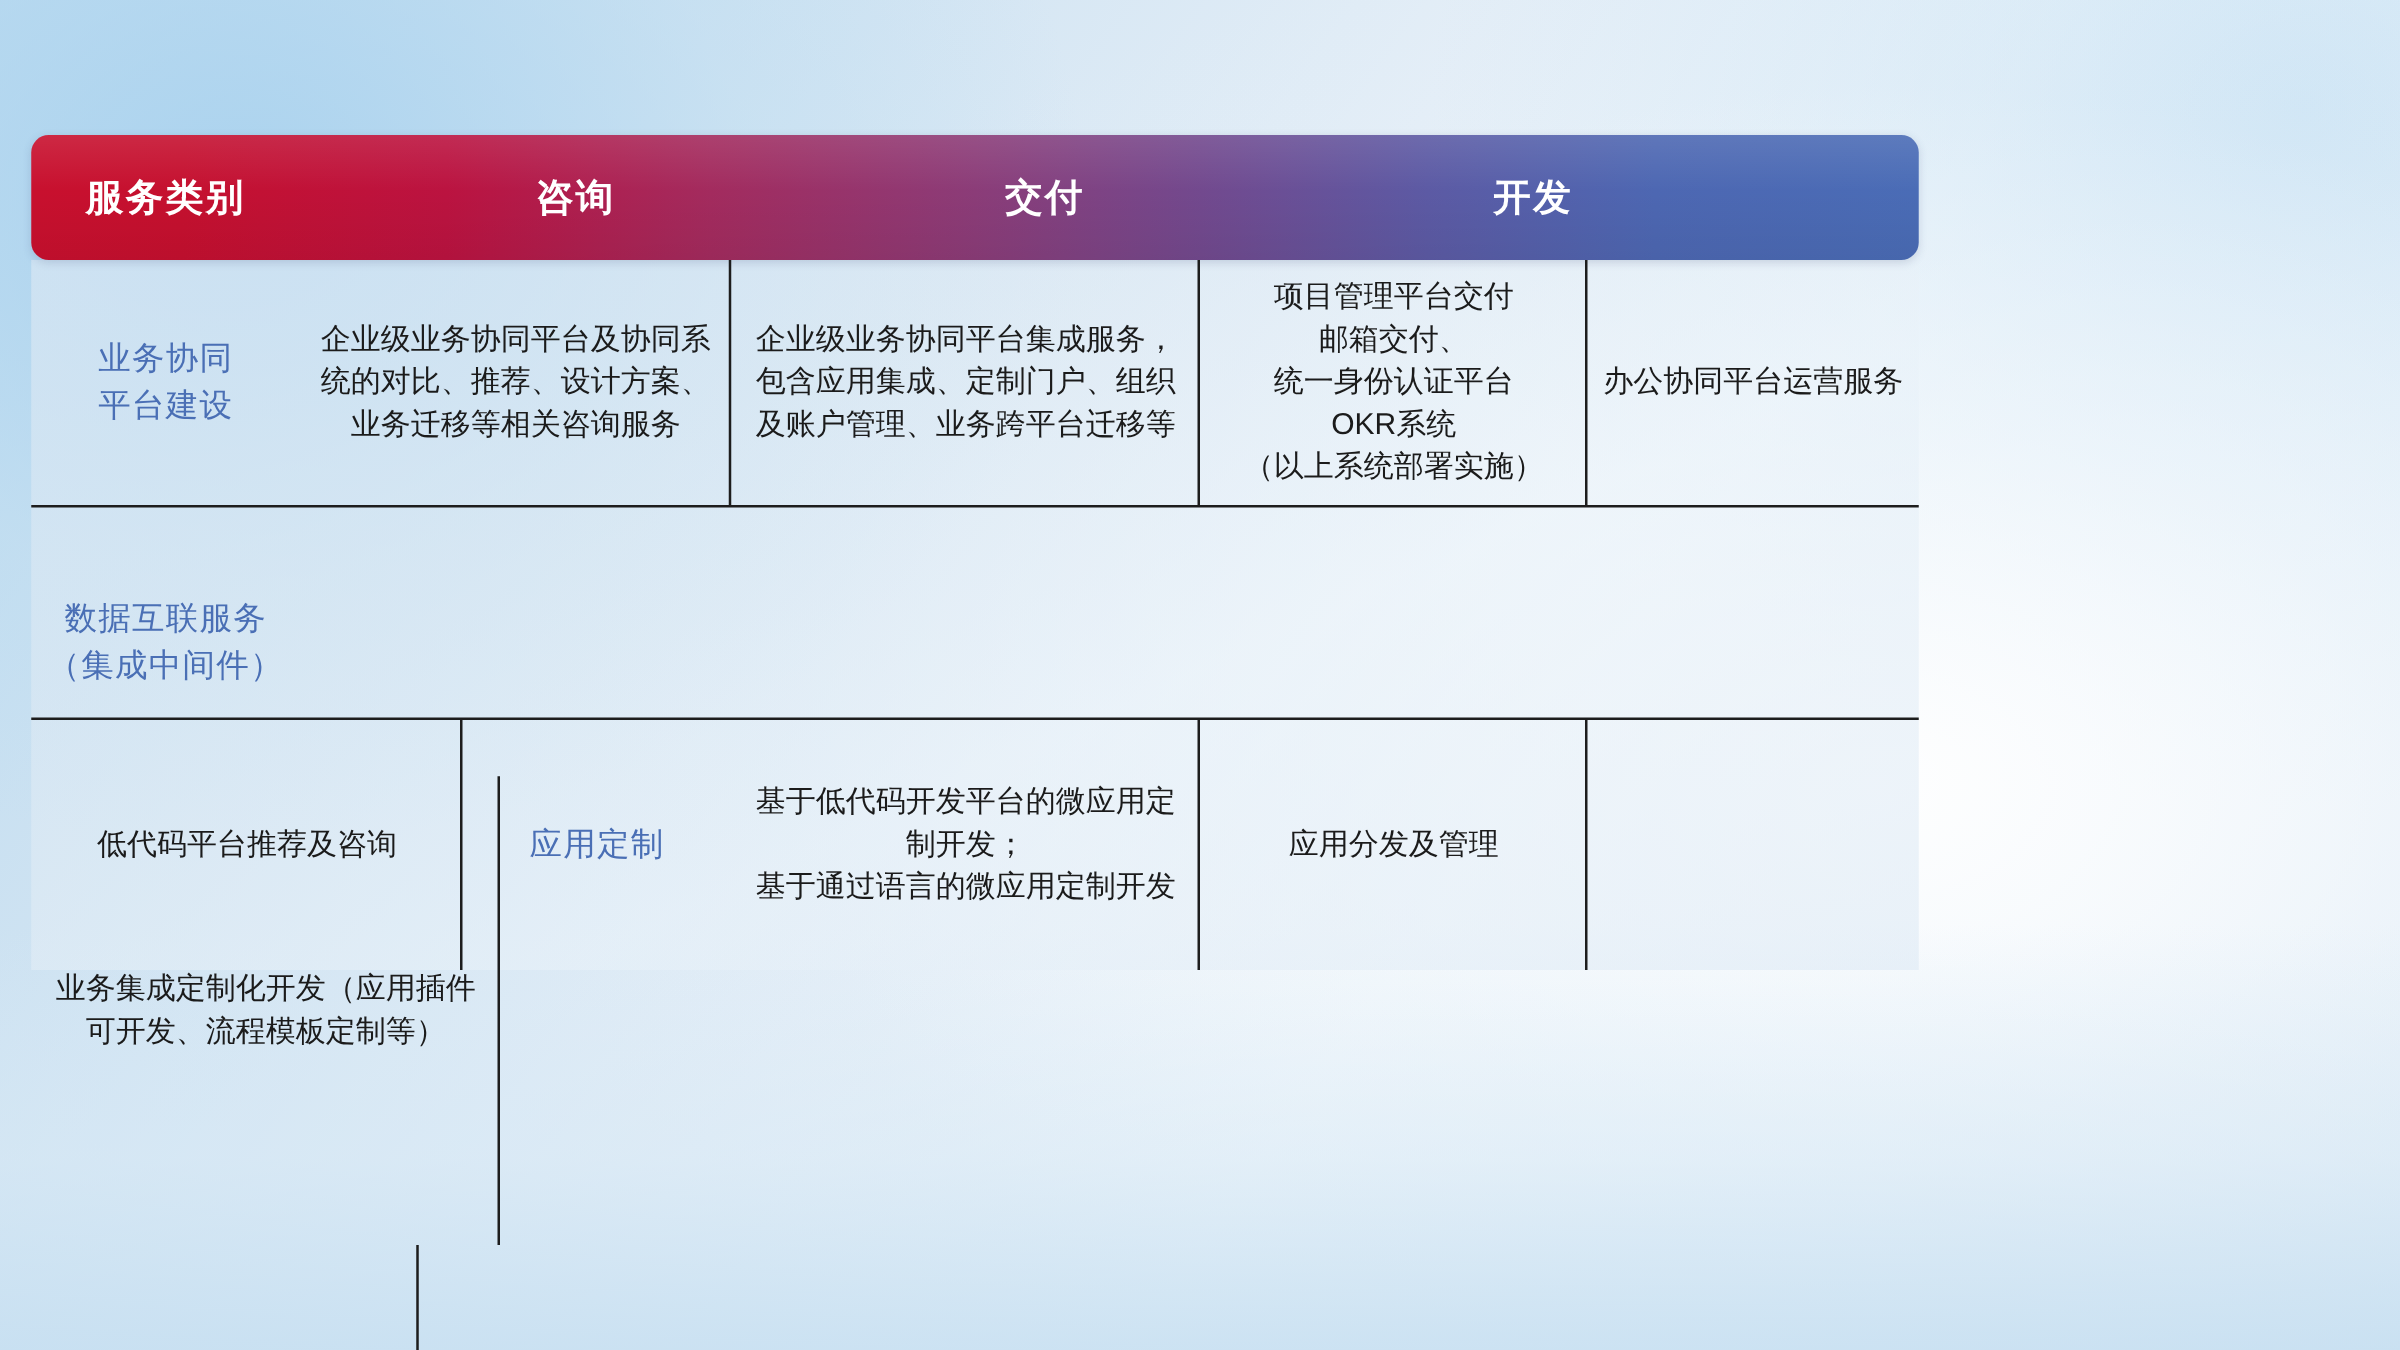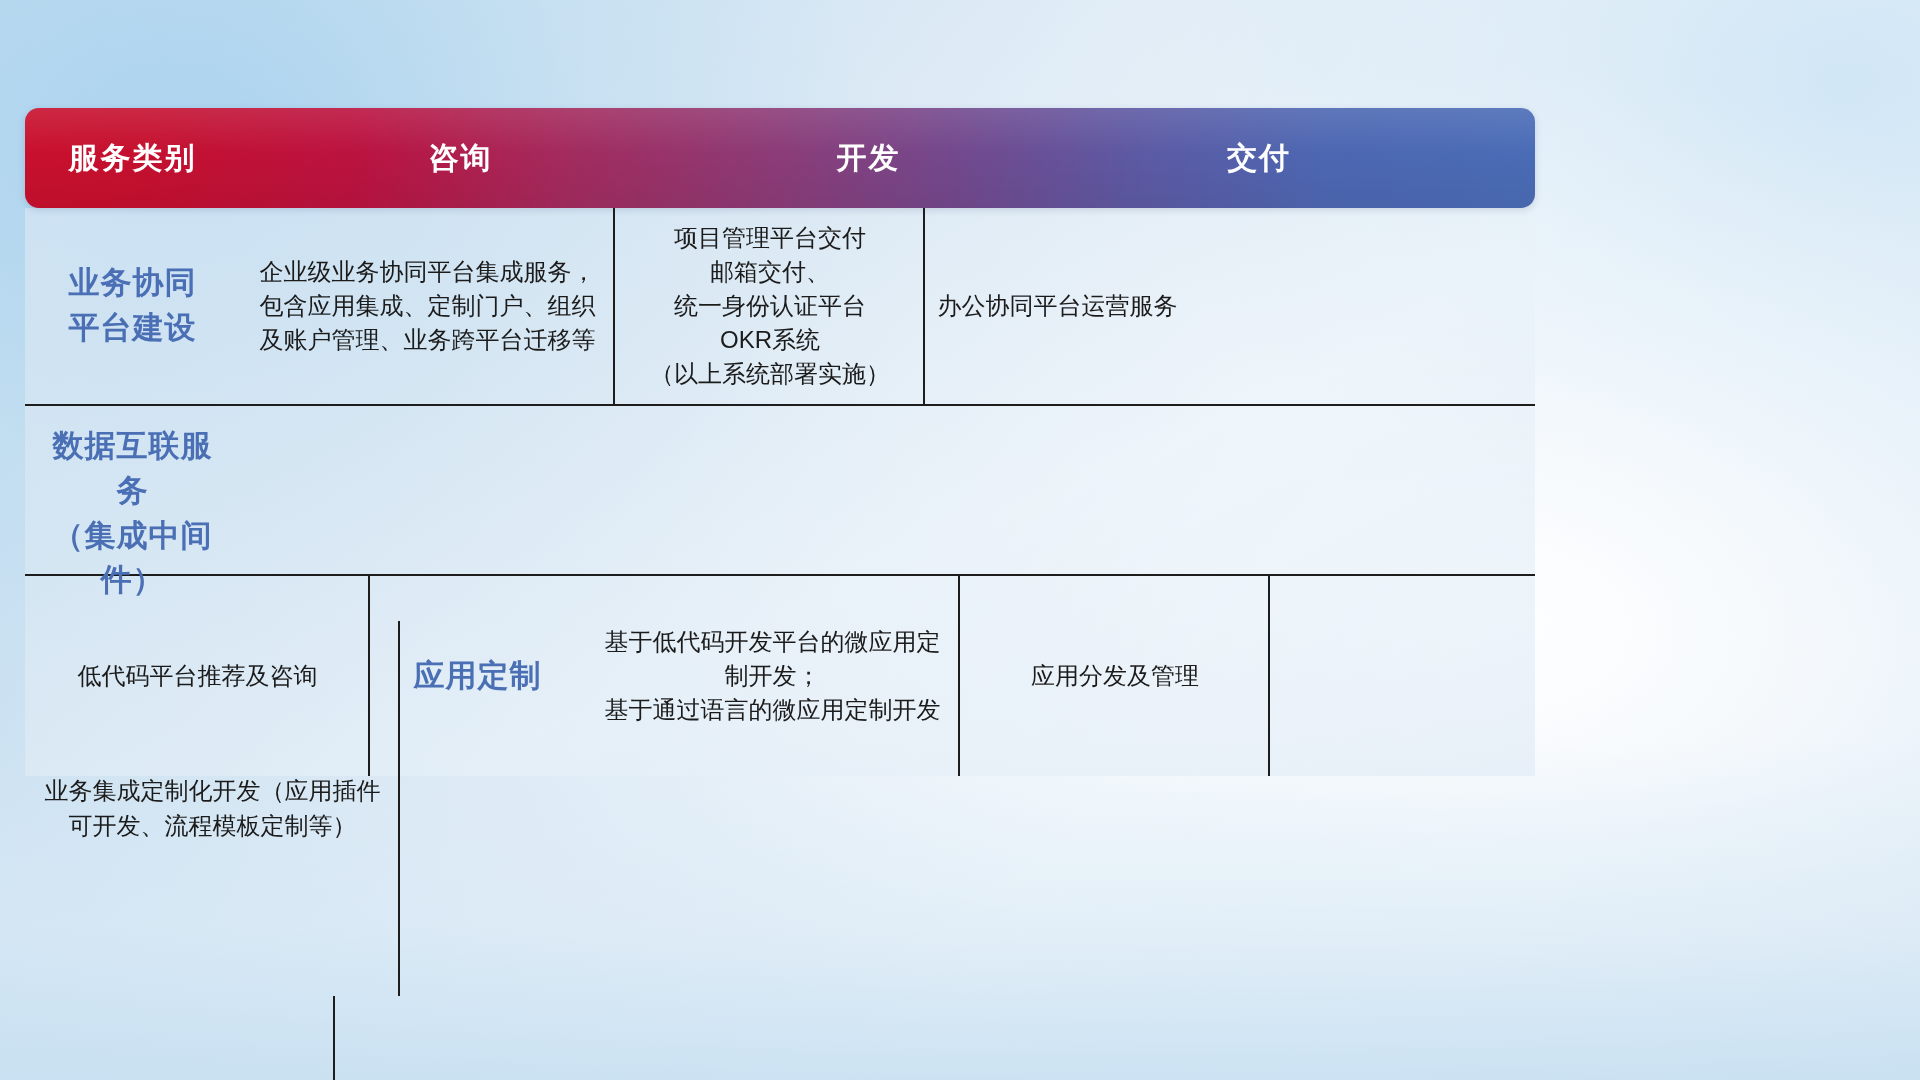--- a/index.html
+++ b/index.html
@@ -122,8 +122,8 @@
   <div class="thead">
     <div class="th c0">服务类别</div>
     <div class="th c1">咨询</div>
+    <div class="th c3">交付</div>
     <div class="th c2">开发</div>
-    <div class="th c3">交付</div>
     <div class="th c4">运维</div>
   </div>
 

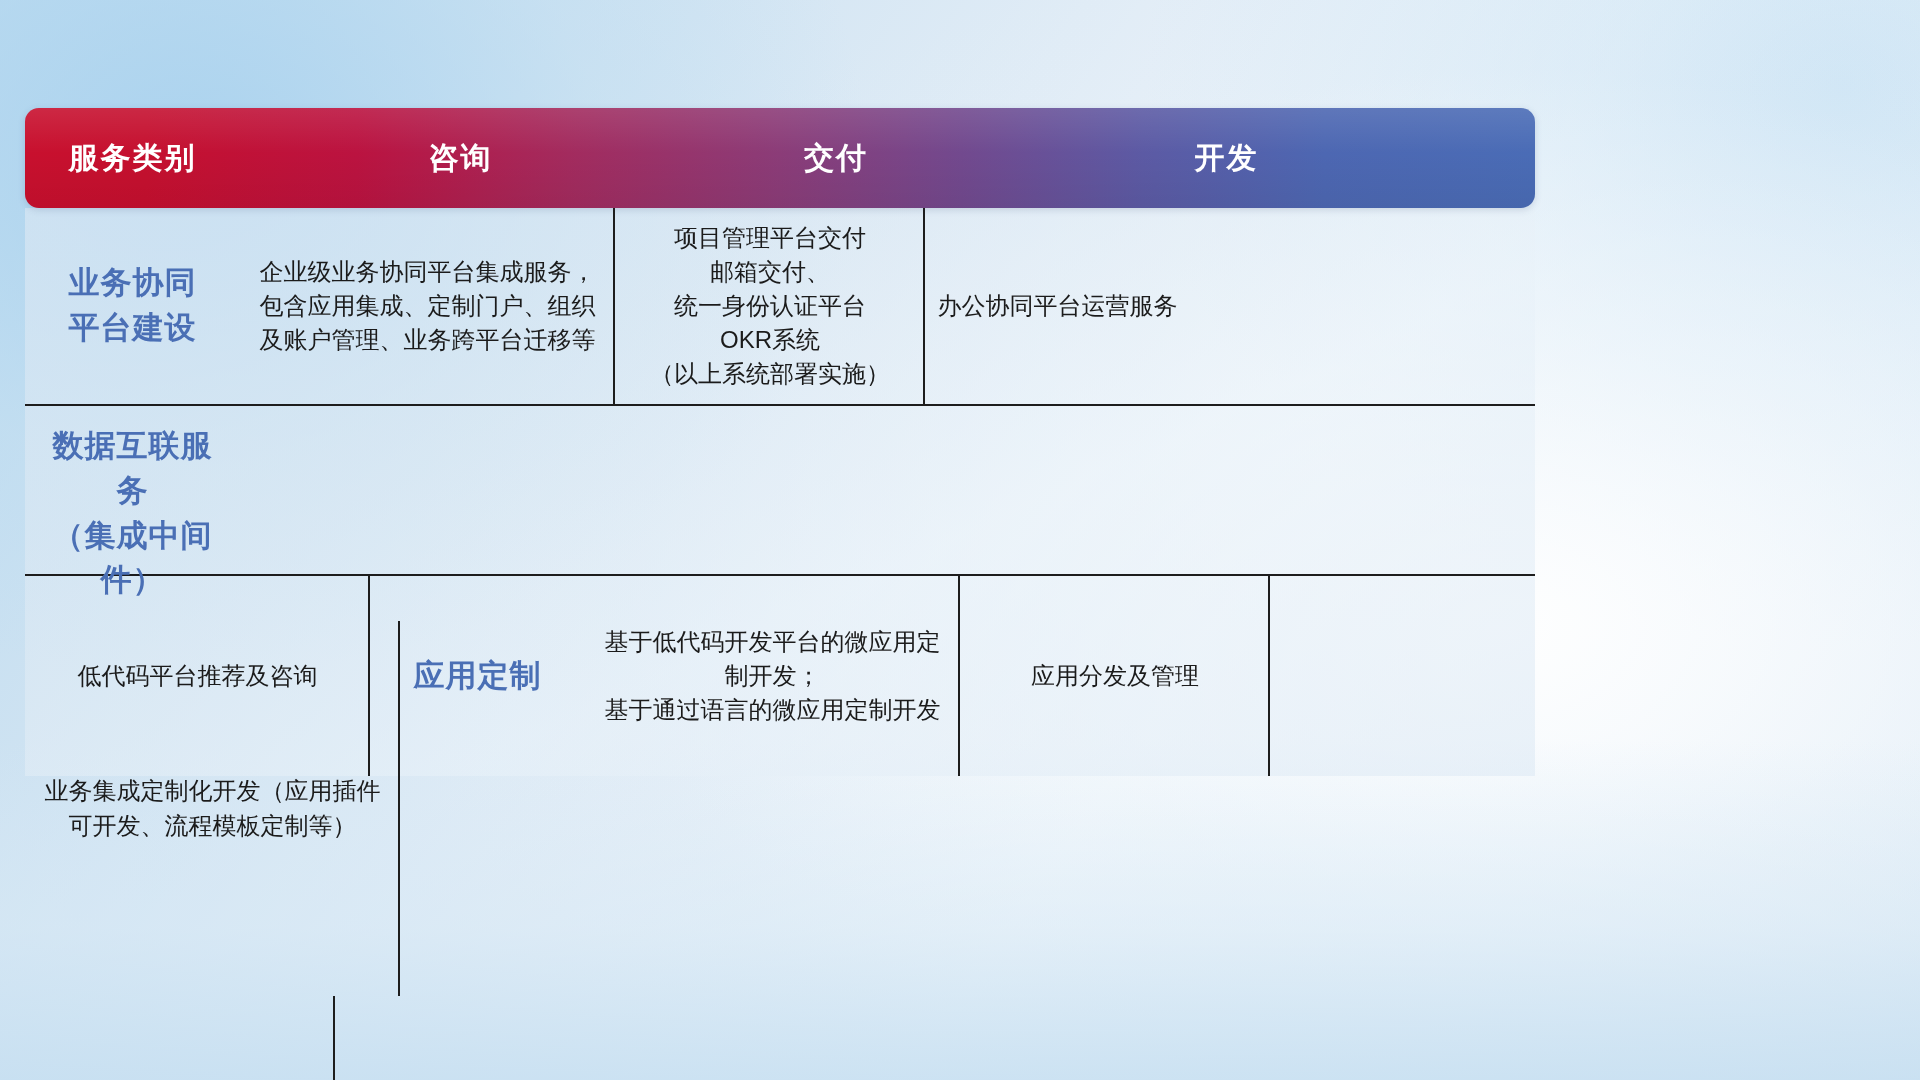--- a/index.html
+++ b/index.html
@@ -101,8 +101,8 @@
   }
   .td.label{
     color:#4a6fb5;
-    font-weight:bold;
-    font-size:31px;
+    font-weight:normal;
+    font-size:26px;
     line-height:1.45;
     letter-spacing:1px;
   }

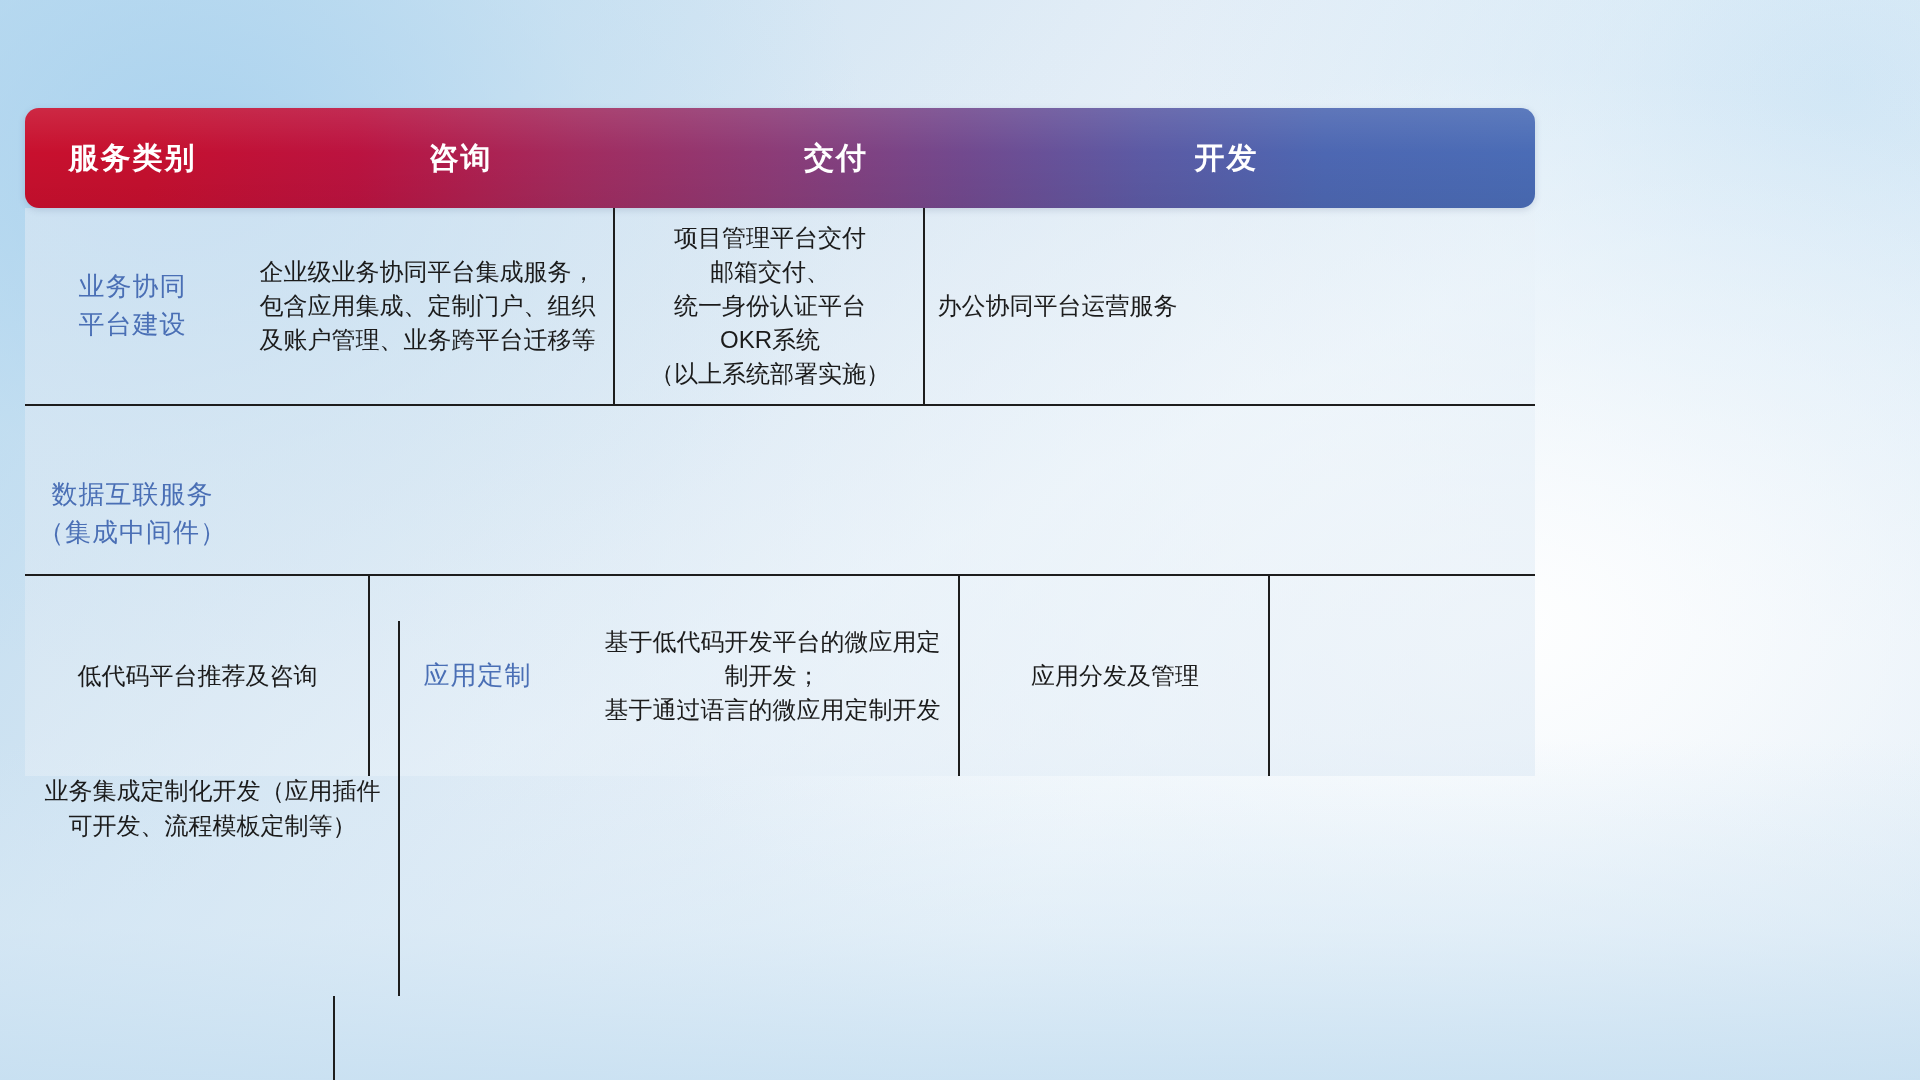--- a/index.html
+++ b/index.html
@@ -132,6 +132,9 @@
     <div class="tr r1">
       <div class="td label c0">业务协同
 平台建设</div>
+      <div class="td c1 vline">企业级业务协同平台及协同系
+统的对比、推荐、设计方案、
+业务迁移等相关咨询服务</div>
       <div class="td c2 vline">企业级业务协同平台集成服务，
 包含应用集成、定制门户、组织
 及账户管理、业务跨平台迁移等</div>

